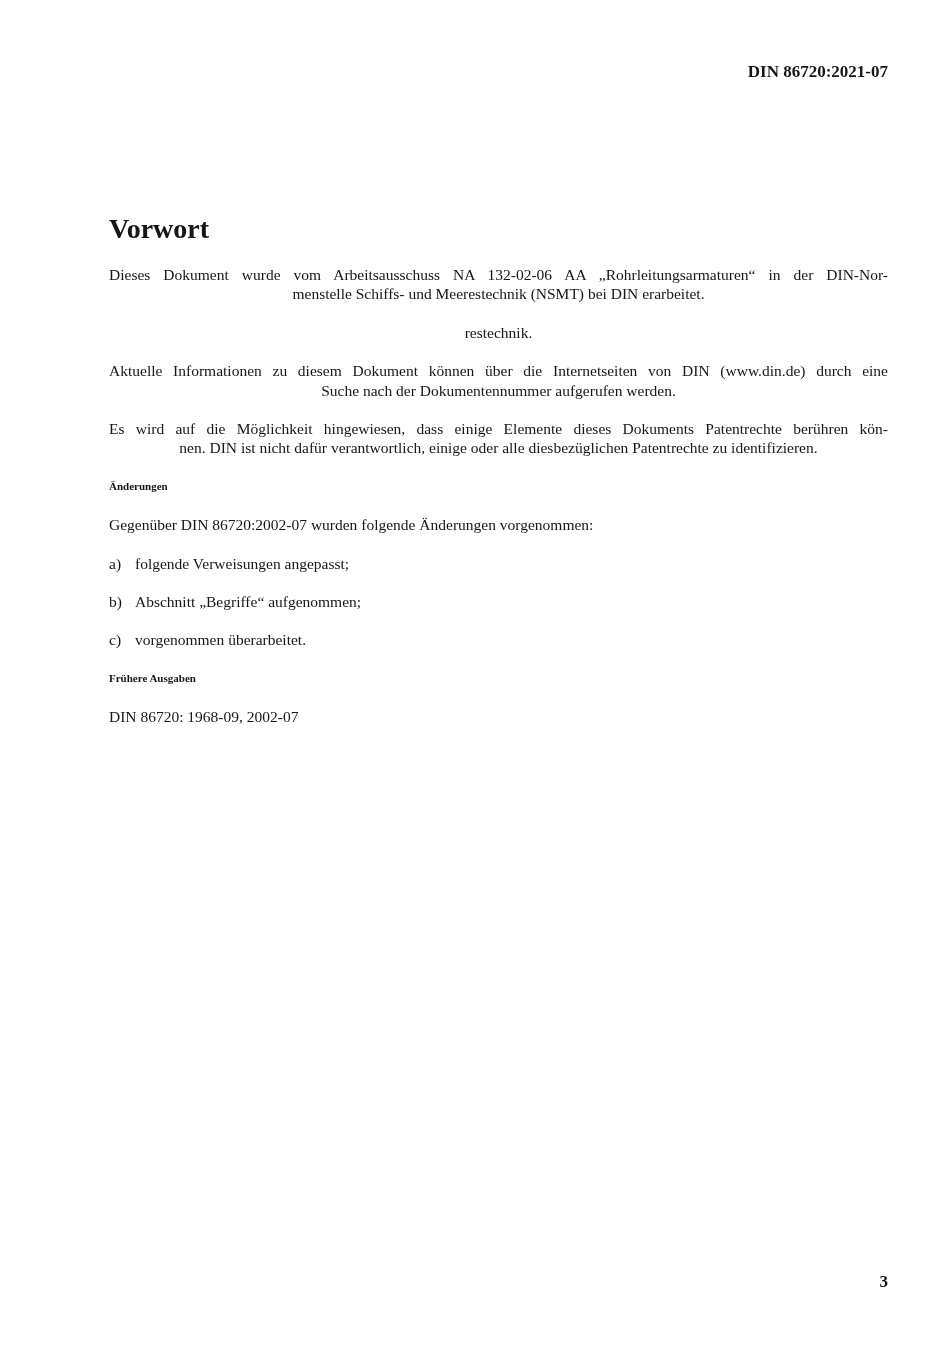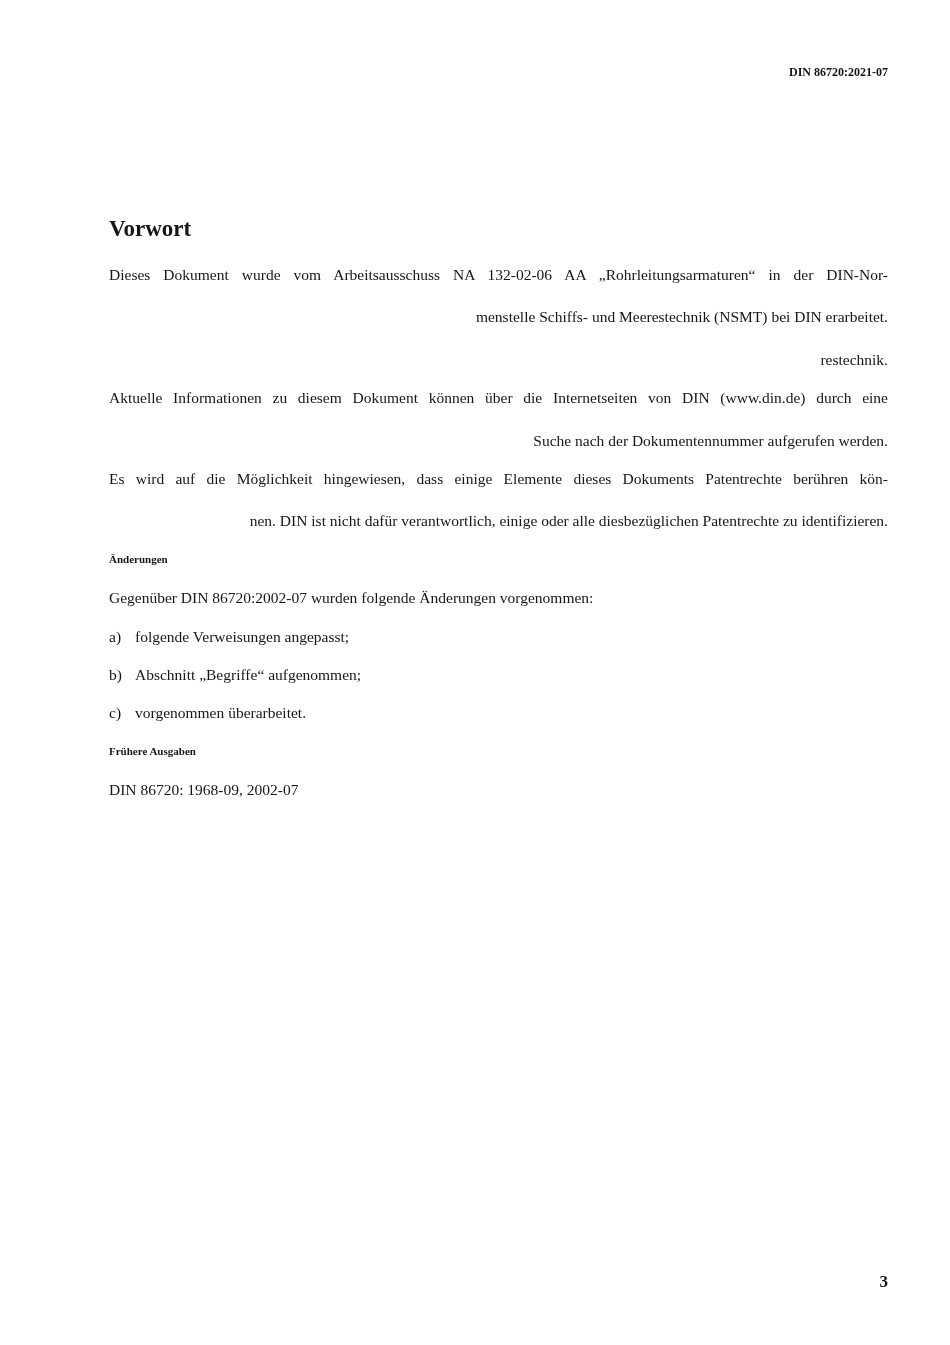--- a/index.html
+++ b/index.html
@@ -20,7 +20,7 @@
     position: absolute;
     top: 62px;
     right: 62px;
-    font-size: 12px;
+    font-size: 17px;
     line-height: 20px;
     font-weight: bold;
     text-align: left;

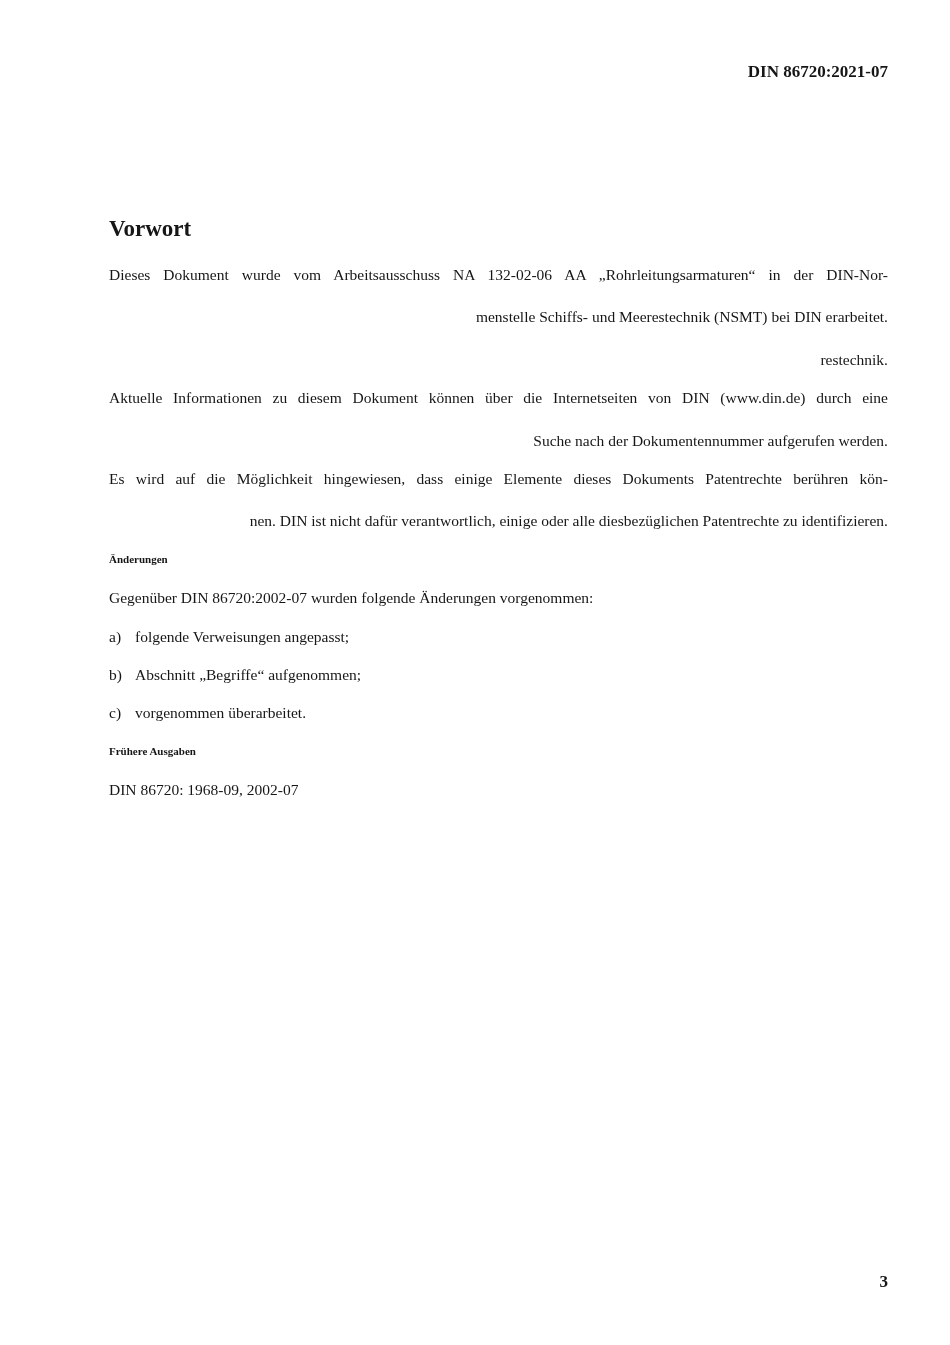--- a/index.html
+++ b/index.html
@@ -33,7 +33,7 @@
   }
   h1.doc-title {
     margin: 0 0 22px 0;
-    font-size: 23px;
+    font-size: 28px;
     line-height: 28px;
     font-weight: bold;
   }

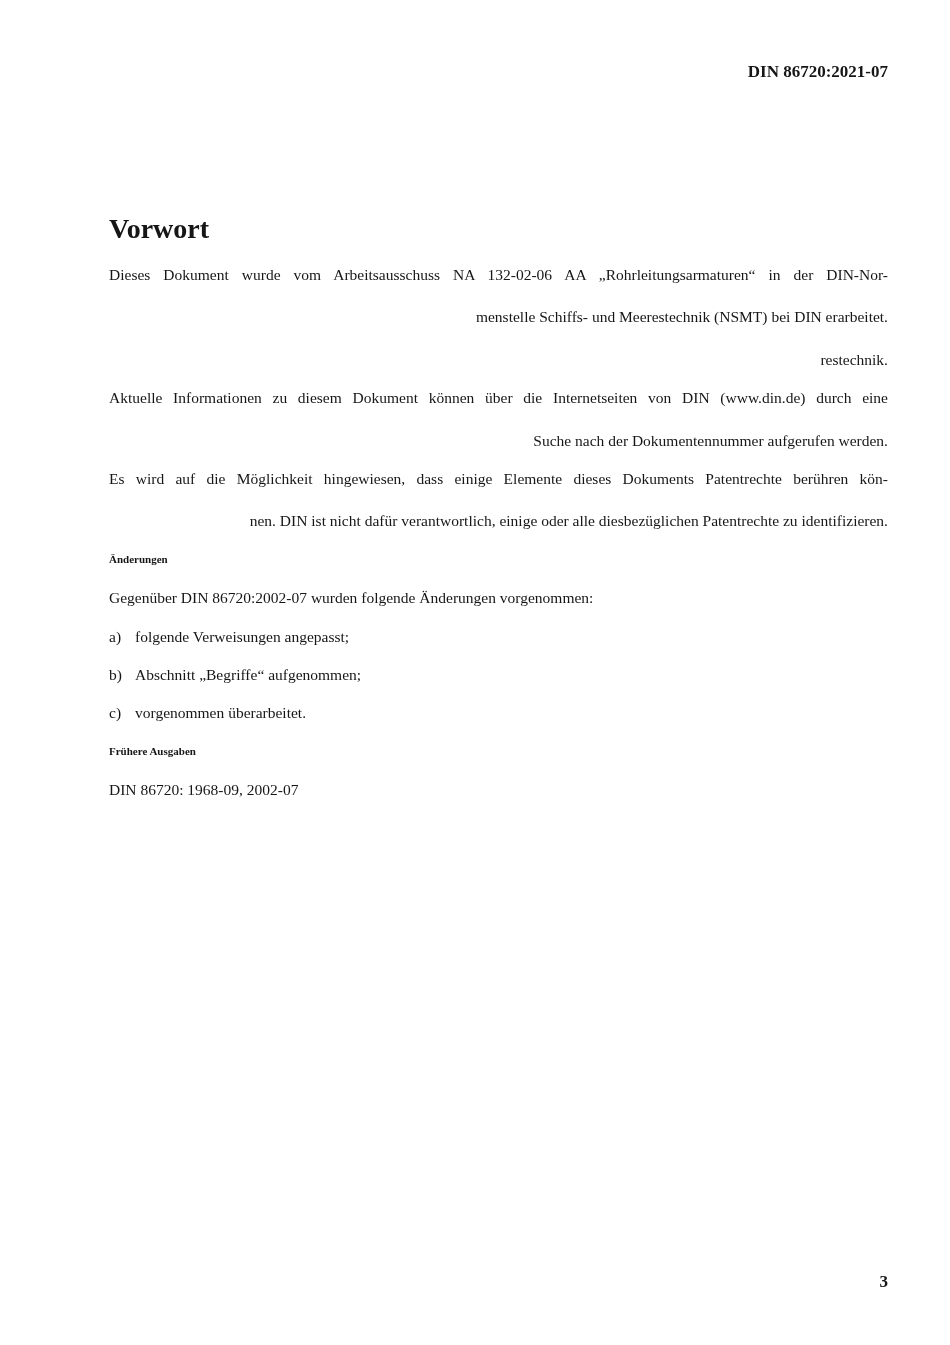--- a/index.html
+++ b/index.html
@@ -49,8 +49,7 @@
   }
   .lline {
     display: block;
-    text-align: right;
-    margin-top: 23px;
+    text-align: center;
   }
   .subheading {
     margin: 0 0 19px 0;

